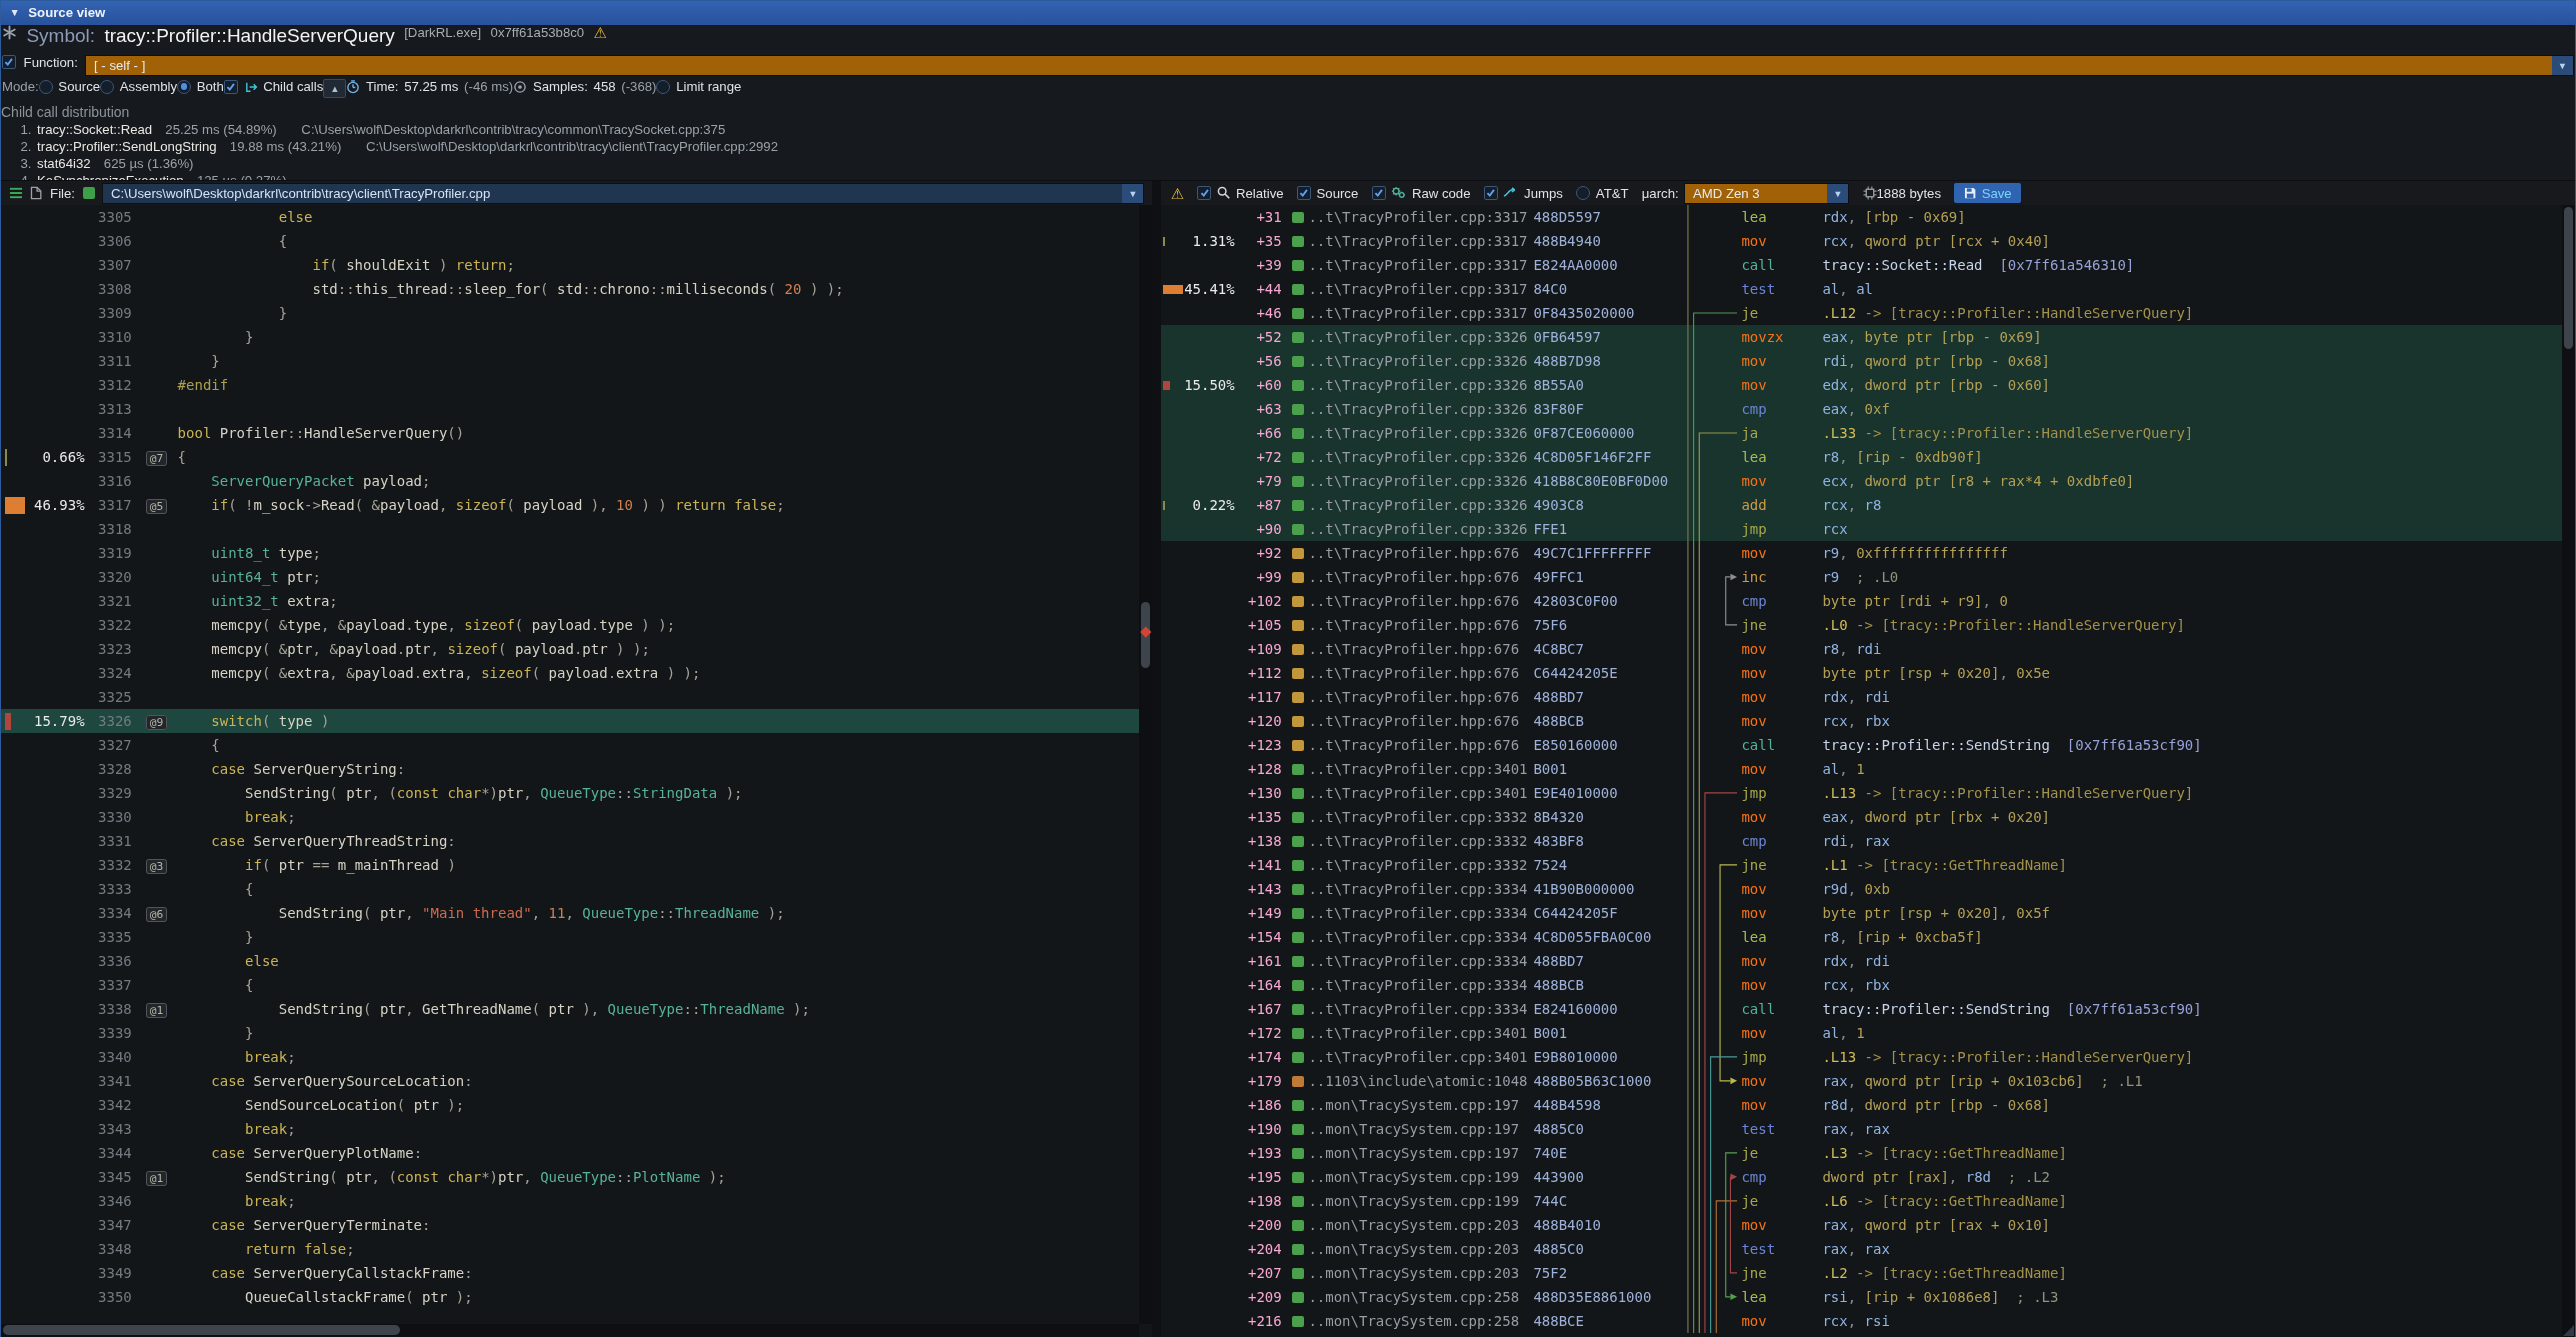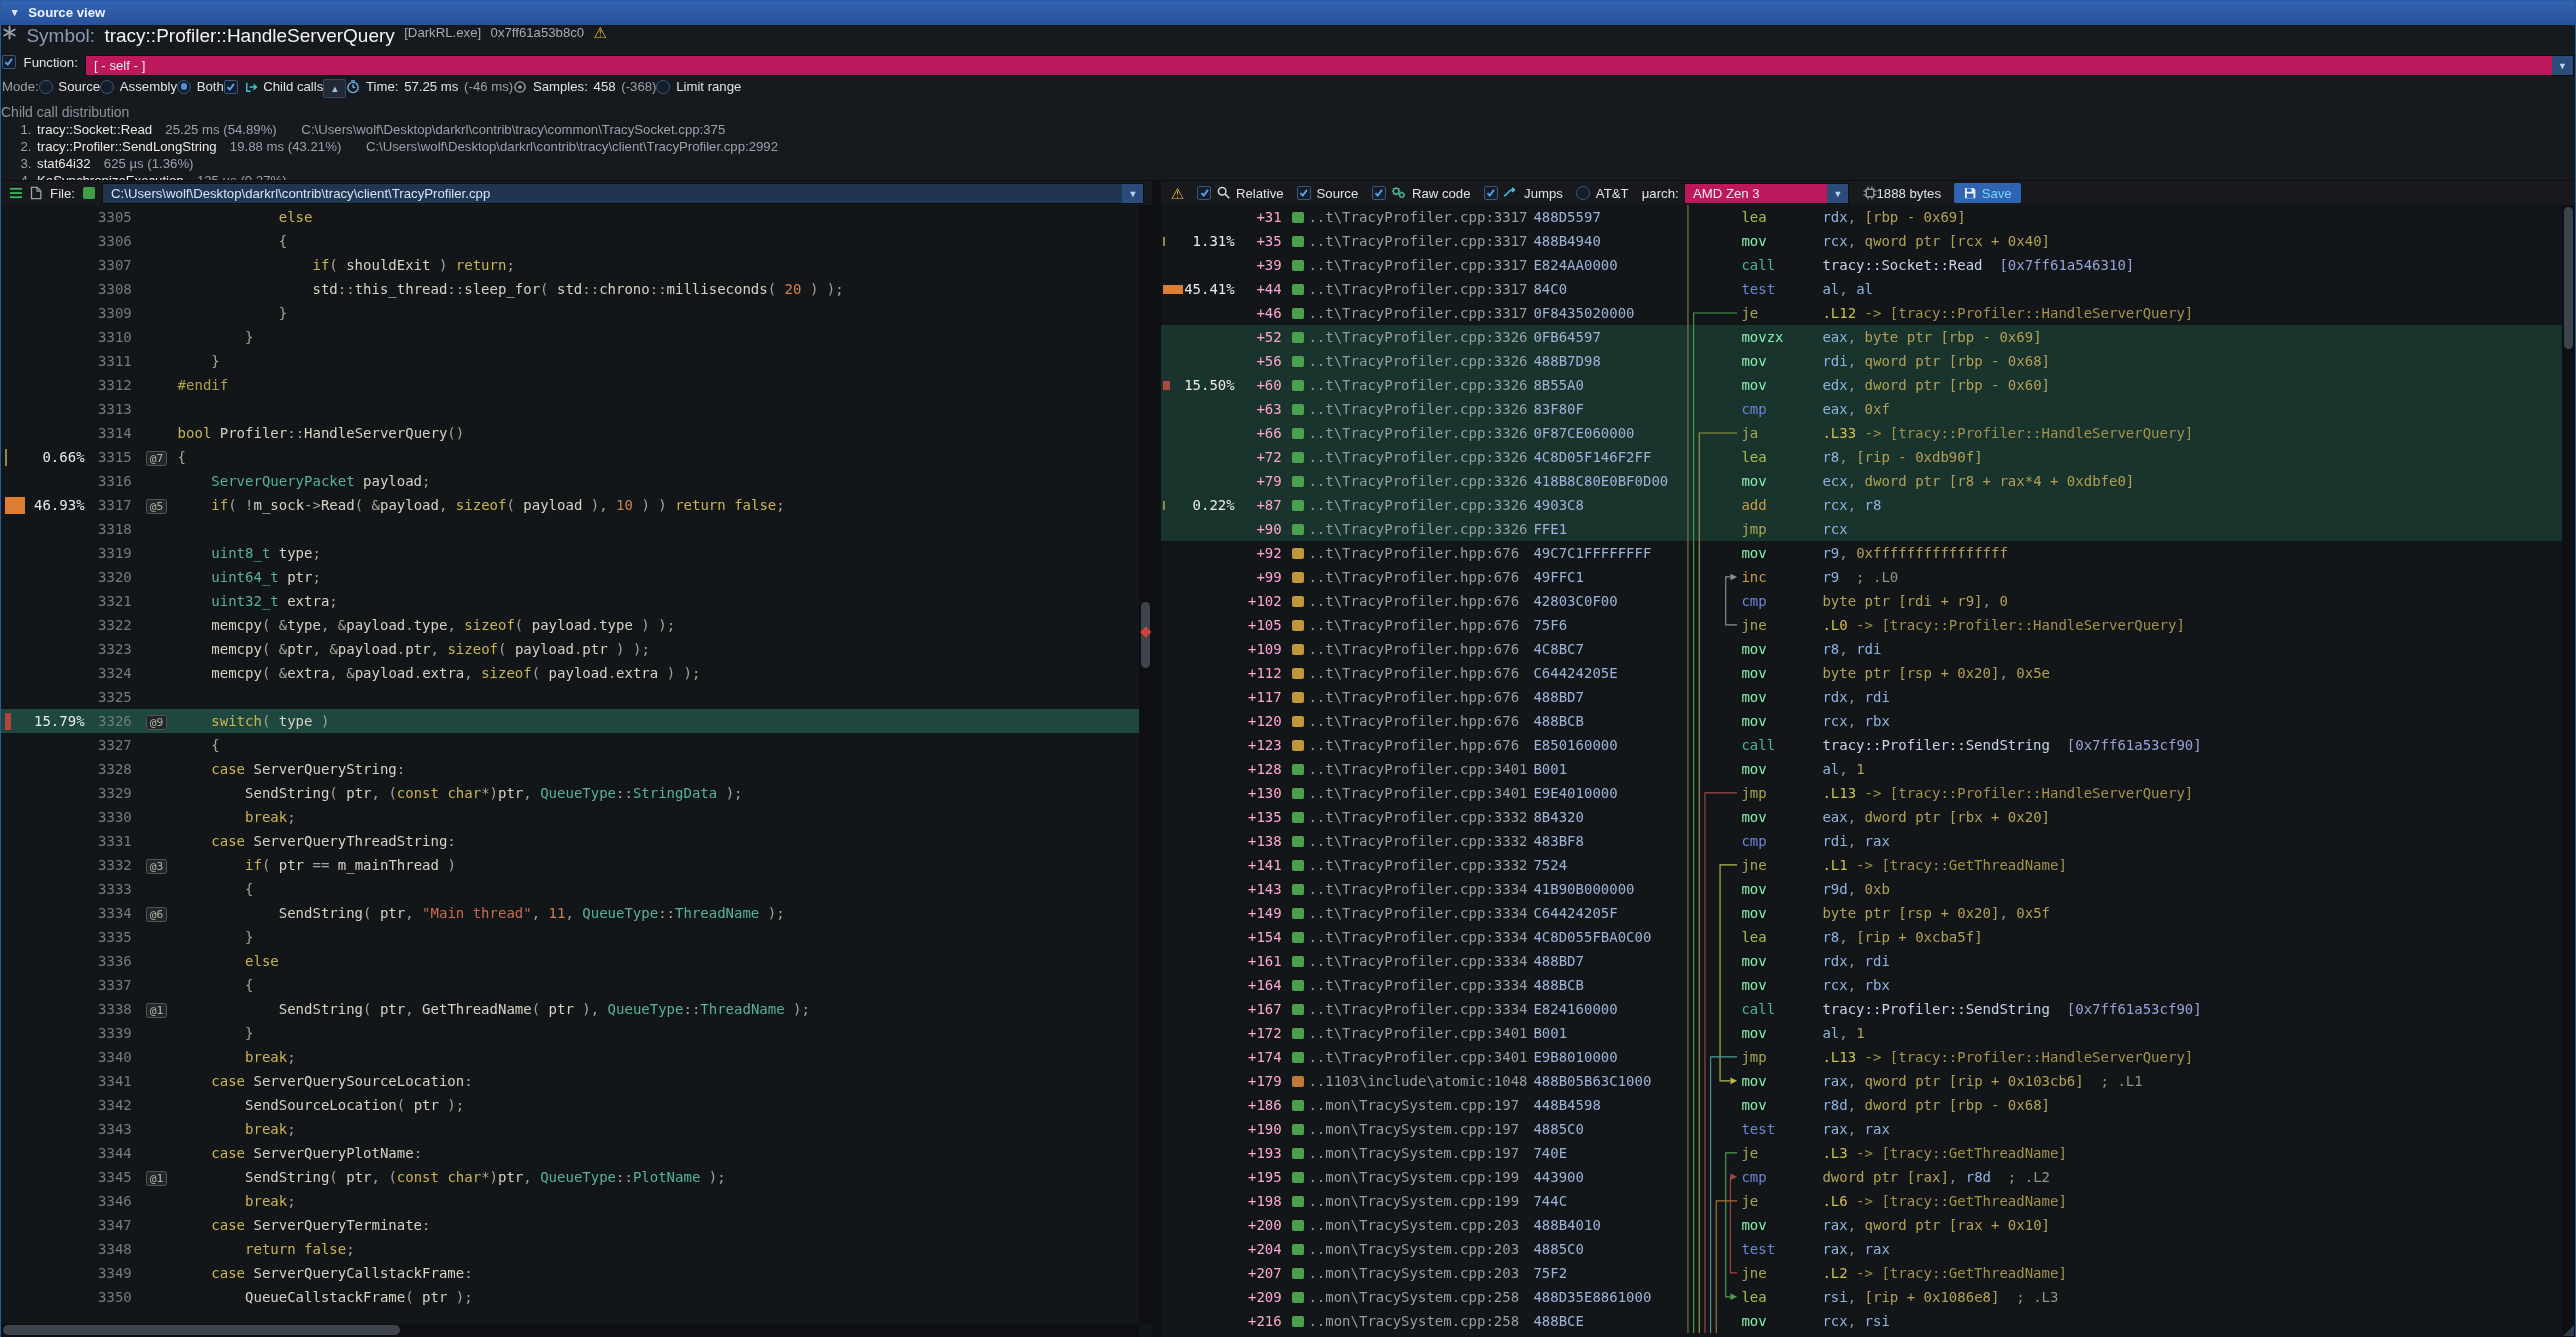--- a/index.html
+++ b/index.html
@@ -17,7 +17,7 @@
   .moderow{height:24.6px;font-size:13.2px}
   .ctl{display:inline-flex;align-items:center;gap:5.7px;white-space:nowrap}
   .dim{color:#98a1a9}
-  .combo{height:21px;background:#be185d;border:0.9px solid #0c0f13;display:flex;align-items:center;position:relative}
+  .combo{height:21px;background:#a16207;border:0.9px solid #0c0f13;display:flex;align-items:center;position:relative}
   .combo .cval{padding:0 7.6px;color:#e8ebee;font-size:13.2px;flex:1;white-space:nowrap;overflow:hidden}
   .combo .carr{width:21px;height:100%;background:#2b4c78;color:#b9d2f2;display:flex;align-items:center;justify-content:center;font-size:9.4px}
   .fn-combo{flex:1}

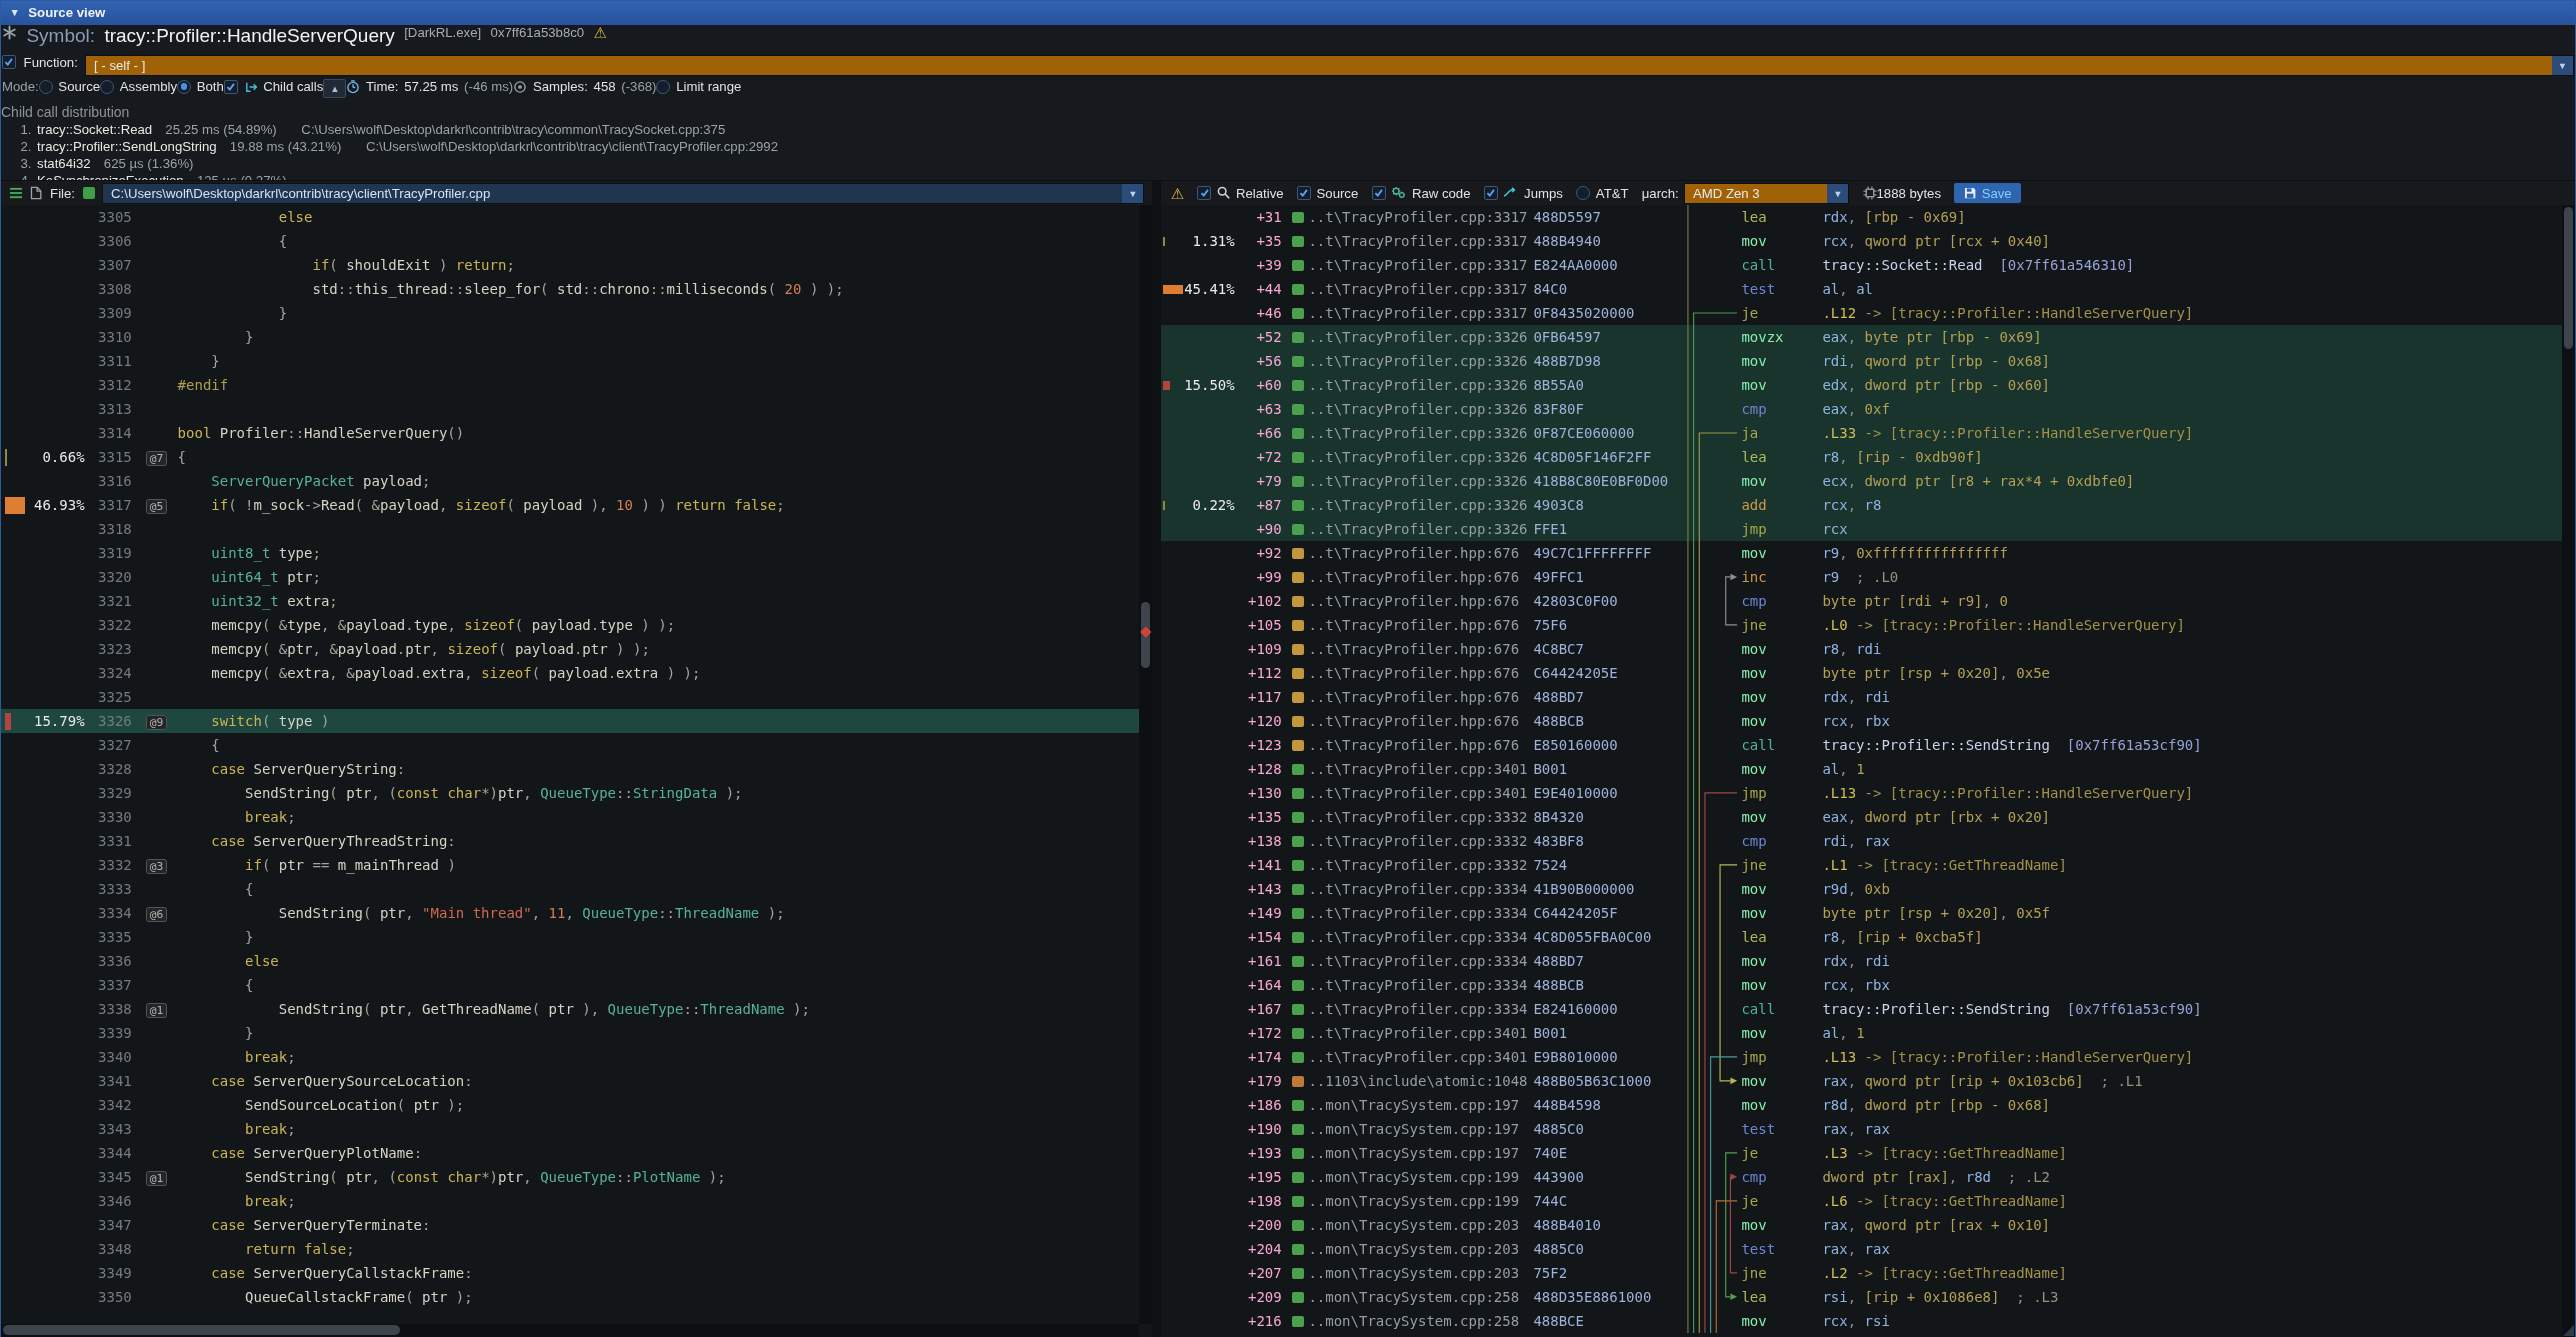--- a/index.html
+++ b/index.html
@@ -77,7 +77,7 @@
   .alane{width:57px;flex:none}
   .amn{width:81px;flex:none}
   .aops{flex:1}
-  .mn-mov{color:#86efac}.mn-call{color:#4fb39e}.mn-cmp{color:#6b85d6}.mn-jmp{color:#a8a849}.mn-lea{color:#a9bd52}.mn-ari{color:#cf9a47}
+  .mn-mov{color:#f97316}.mn-call{color:#4fb39e}.mn-cmp{color:#6b85d6}.mn-jmp{color:#a8a849}.mn-lea{color:#a9bd52}.mn-ari{color:#cf9a47}
   .o-reg{color:#8fb4e3}.o-mem{color:#b3a054}.o-imm{color:#b3a054}.o-lbl{color:#d3bd55}.o-lbl2{color:#a3924a}.o-fn{color:#c7d3ea}.o-addr{color:#96a2d8}.o-cmt{color:#8f957a}.o-punct{color:#8a9096}.o-plain{color:#c8ccd2}
   .jumpsvg{position:absolute;top:0;pointer-events:none}
   .asmscroll{position:absolute;top:24.6px;right:0;bottom:0;width:13.2px;background:#0d0f12}

